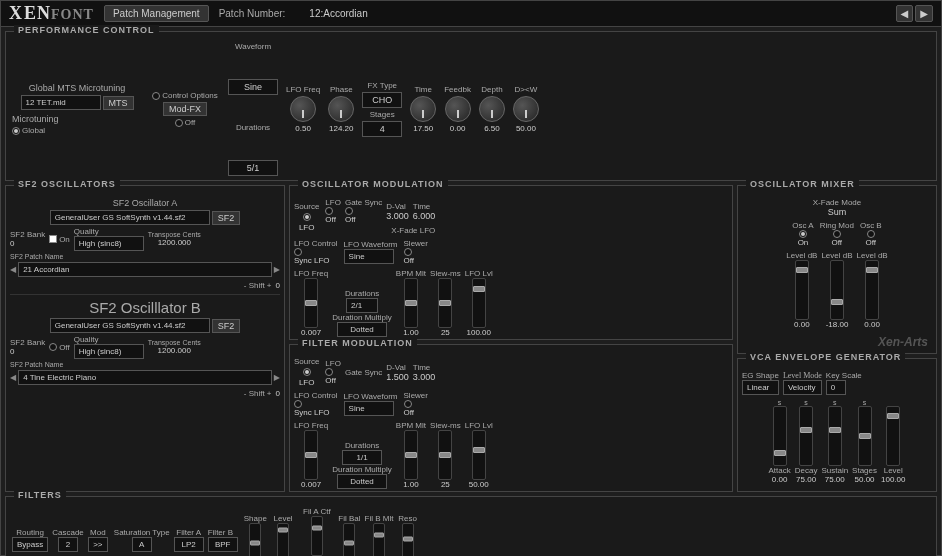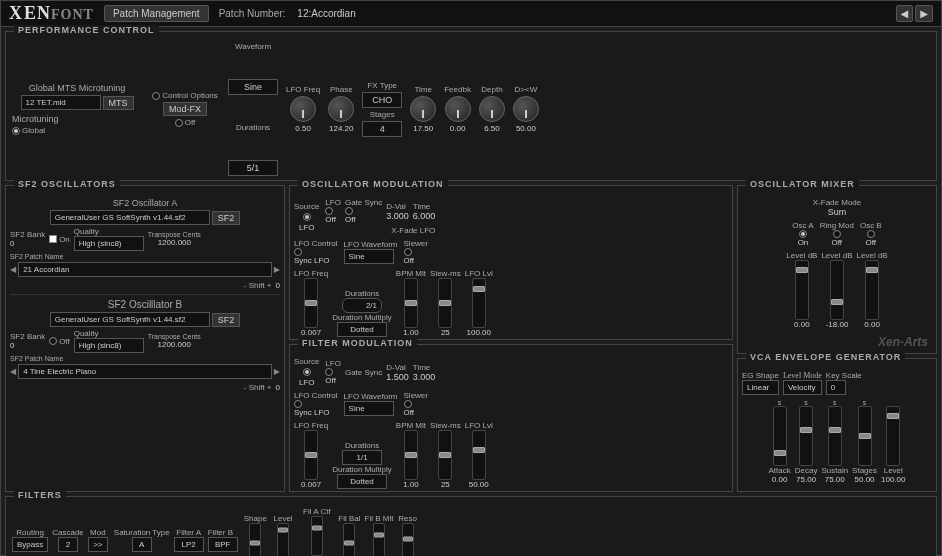--- a/index.html
+++ b/index.html
@@ -288,7 +288,7 @@
     <button class="header-btn">Patch Management</button>
     <div class="header-field">
       <span>Patch Number:</span>
-      <span style="margin-left:8px;color:#ccc;">12:Accordian</span>
+      <span style="margin-left:20px;color:#ccc;">12:Accordian</span>
     </div>
     <div class="header-nav">
       <button class="header-btn">◀</button>

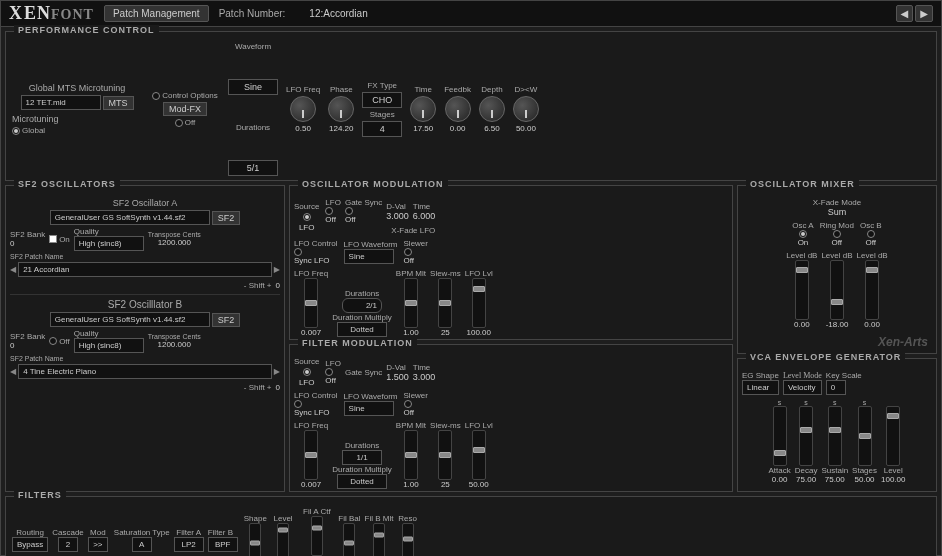--- a/index.html
+++ b/index.html
@@ -427,7 +427,7 @@
 
           <div style="border-top:1px solid #333;margin:4px 0;"></div>
 
-          <div style="font-size:10px;color:#aaa;text-align:center;margin-bottom:2px;">SF2 Oscilllator B</div>
+          <div style="font-size:15px;color:#aaa;text-align:center;margin-bottom:2px;">SF2 Oscilllator B</div>
           <div class="flex-row gap2" style="justify-content:center;margin-bottom:2px;">
             <div class="display-box" style="width:160px;font-size:8px;">GeneralUser GS SoftSynth v1.44.sf2</div>
             <button class="small-btn">SF2</button>

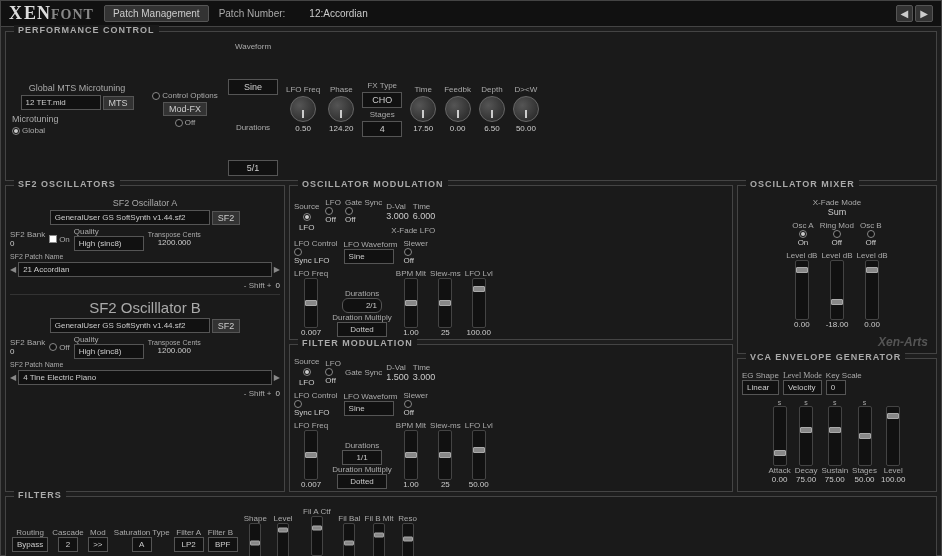--- a/index.html
+++ b/index.html
@@ -531,7 +531,7 @@
               </div>
               <div class="flex-col gap1" style="align-items:center;">
                 <span style="font-size:8px;color:#aaa;">Durations</span>
-                <div class="display-box" style="width:40px;text-align:right;font-size:8px;border-radius:6px;">2/1</div>
+                <div class="display-box" style="width:32px;text-align:left;font-size:8px;">2/1</div>
                 <span style="font-size:8px;color:#aaa;">Duration Multiply</span>
                 <div class="display-box" style="width:50px;text-align:center;font-size:8px;">Dotted</div>
               </div>

